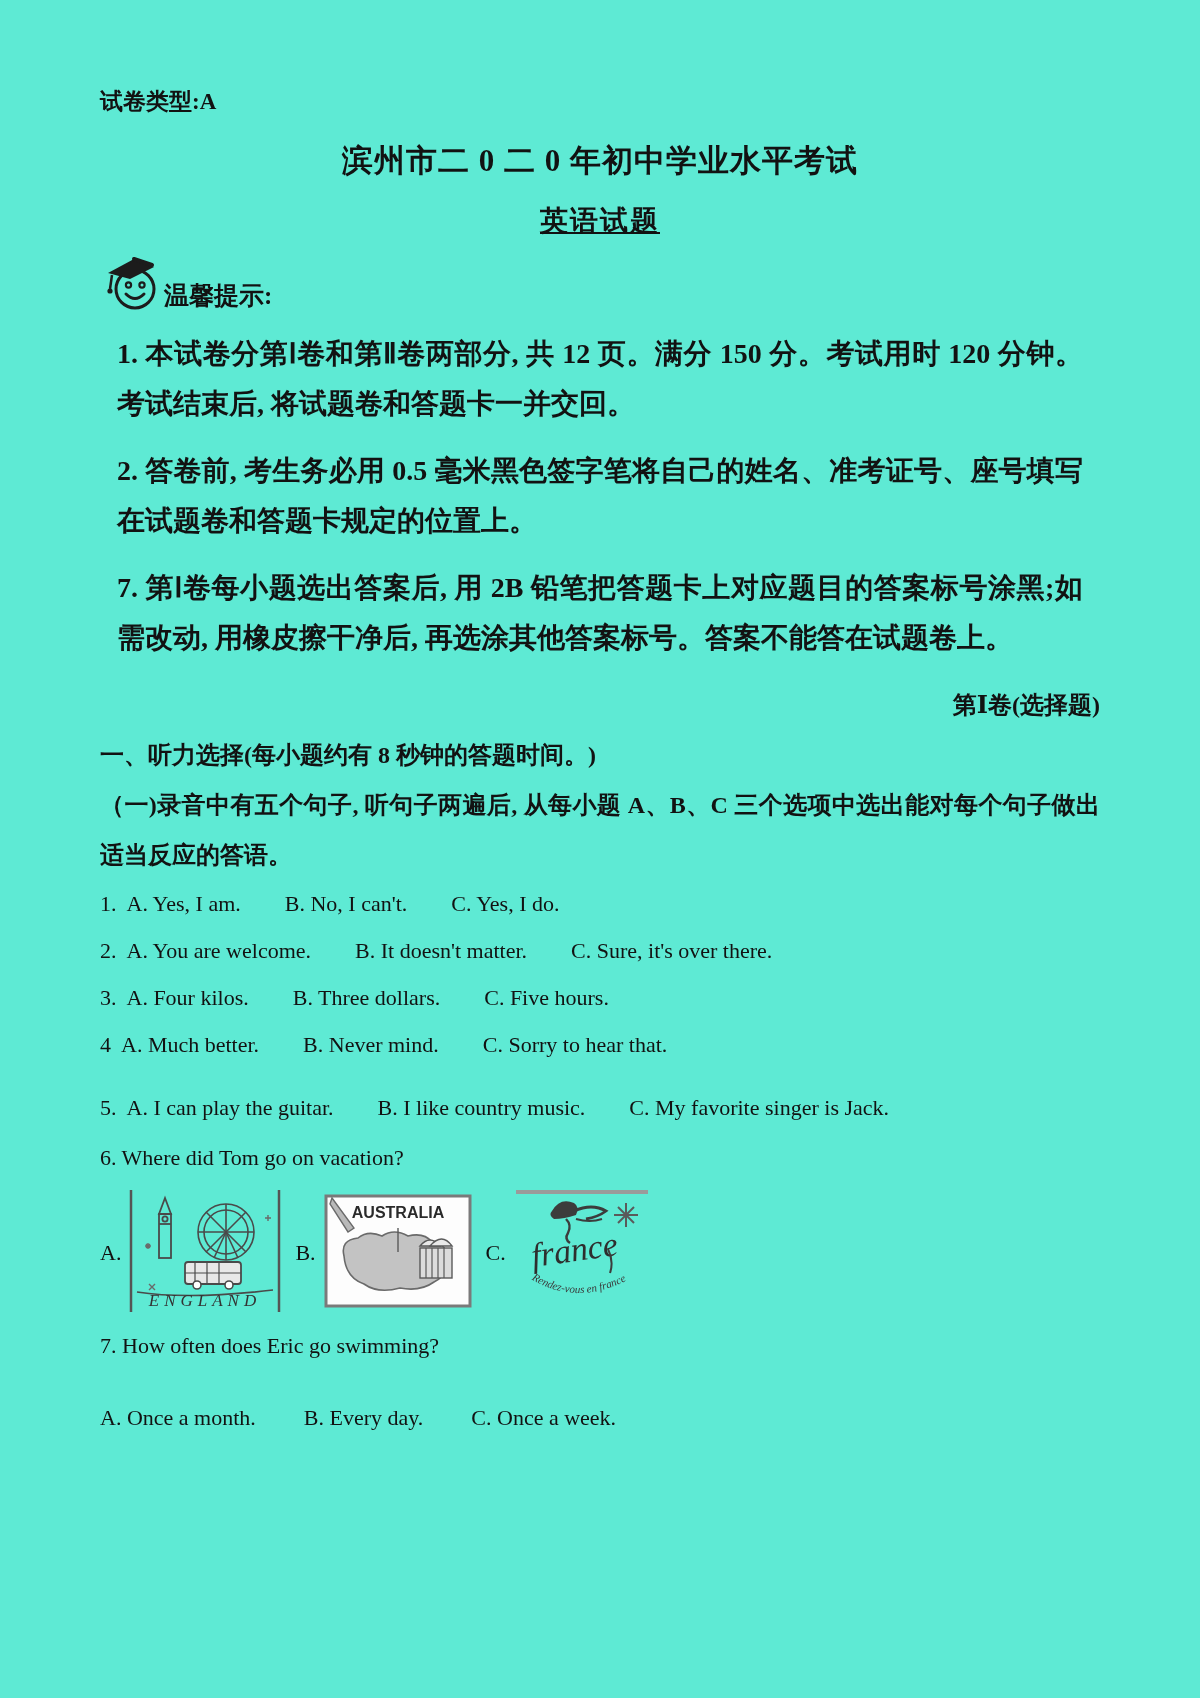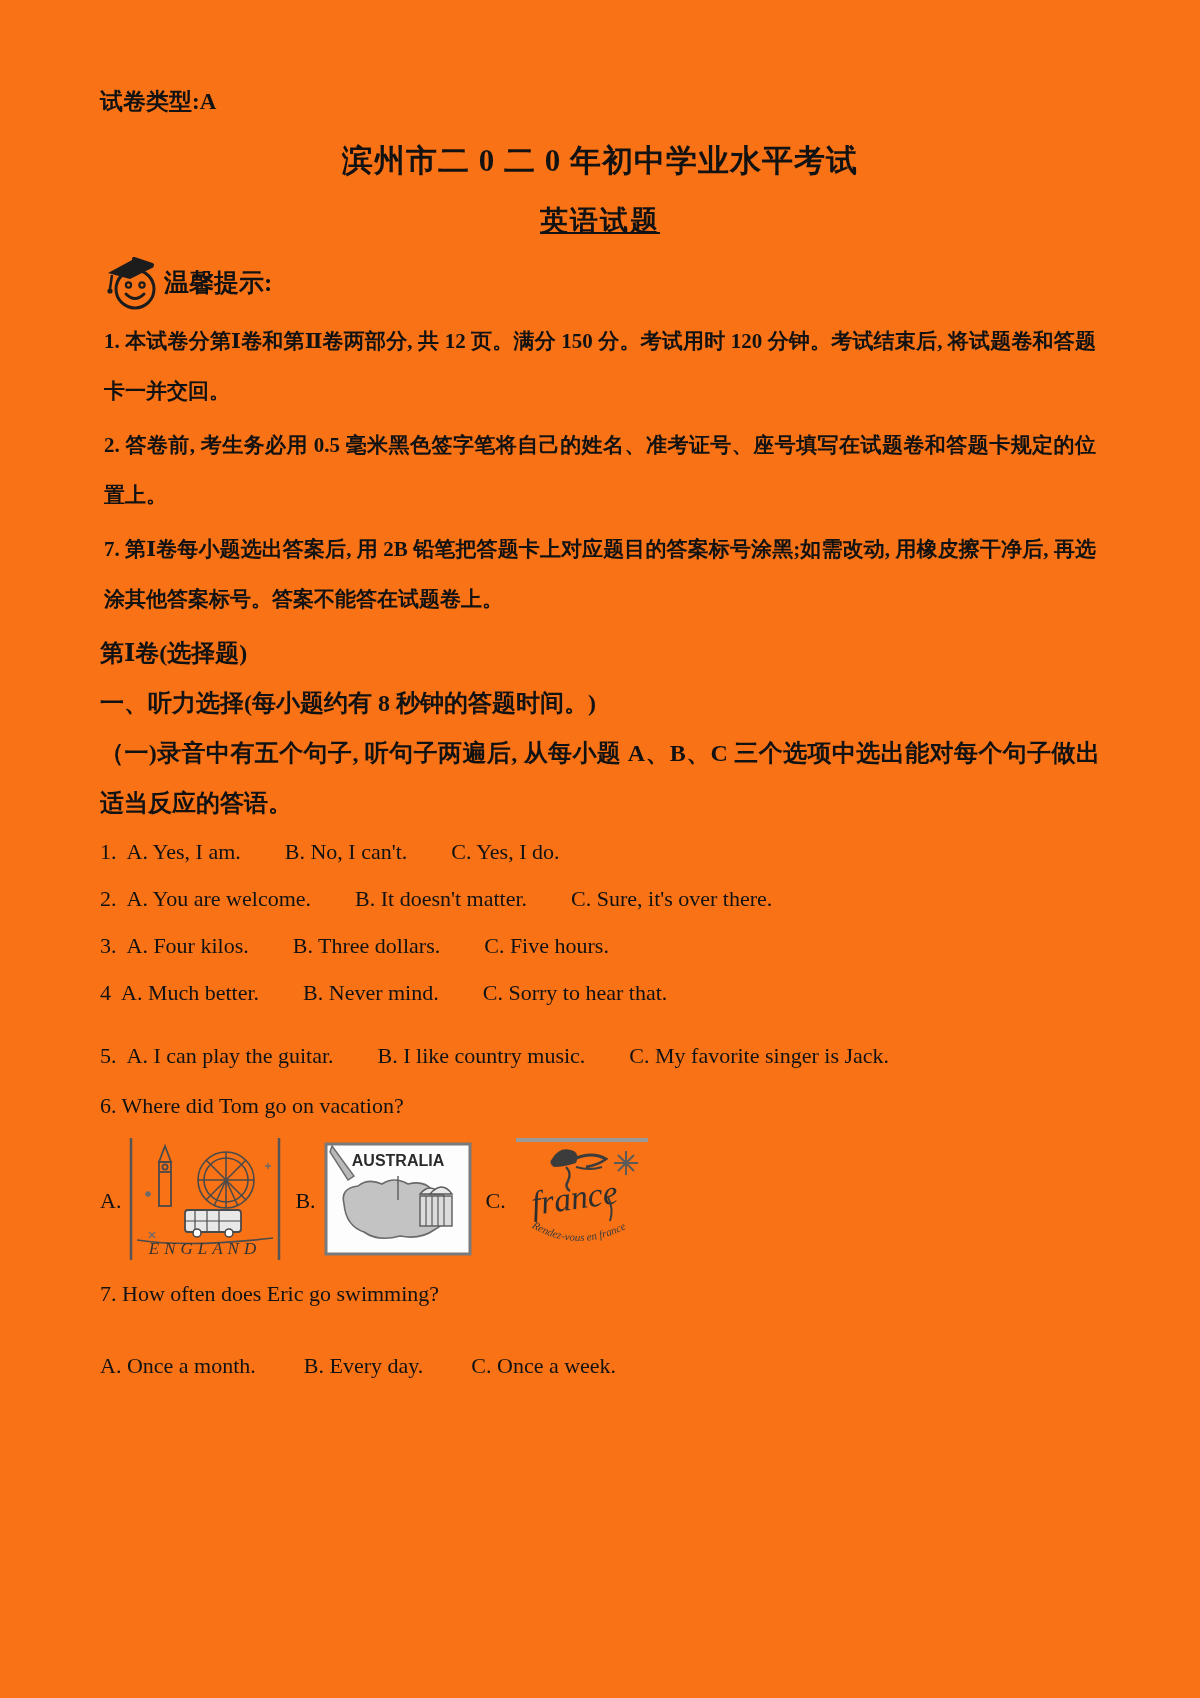--- a/index.html
+++ b/index.html
@@ -7,7 +7,7 @@
     position:relative;
     width:1200px; height:1698px;
     margin:0 auto;
-    background:#f97316;
+    background:#5eead4;
     color:#121212;
     font-family:"Liberation Serif","DejaVu Serif",serif;
     box-sizing:border-box;

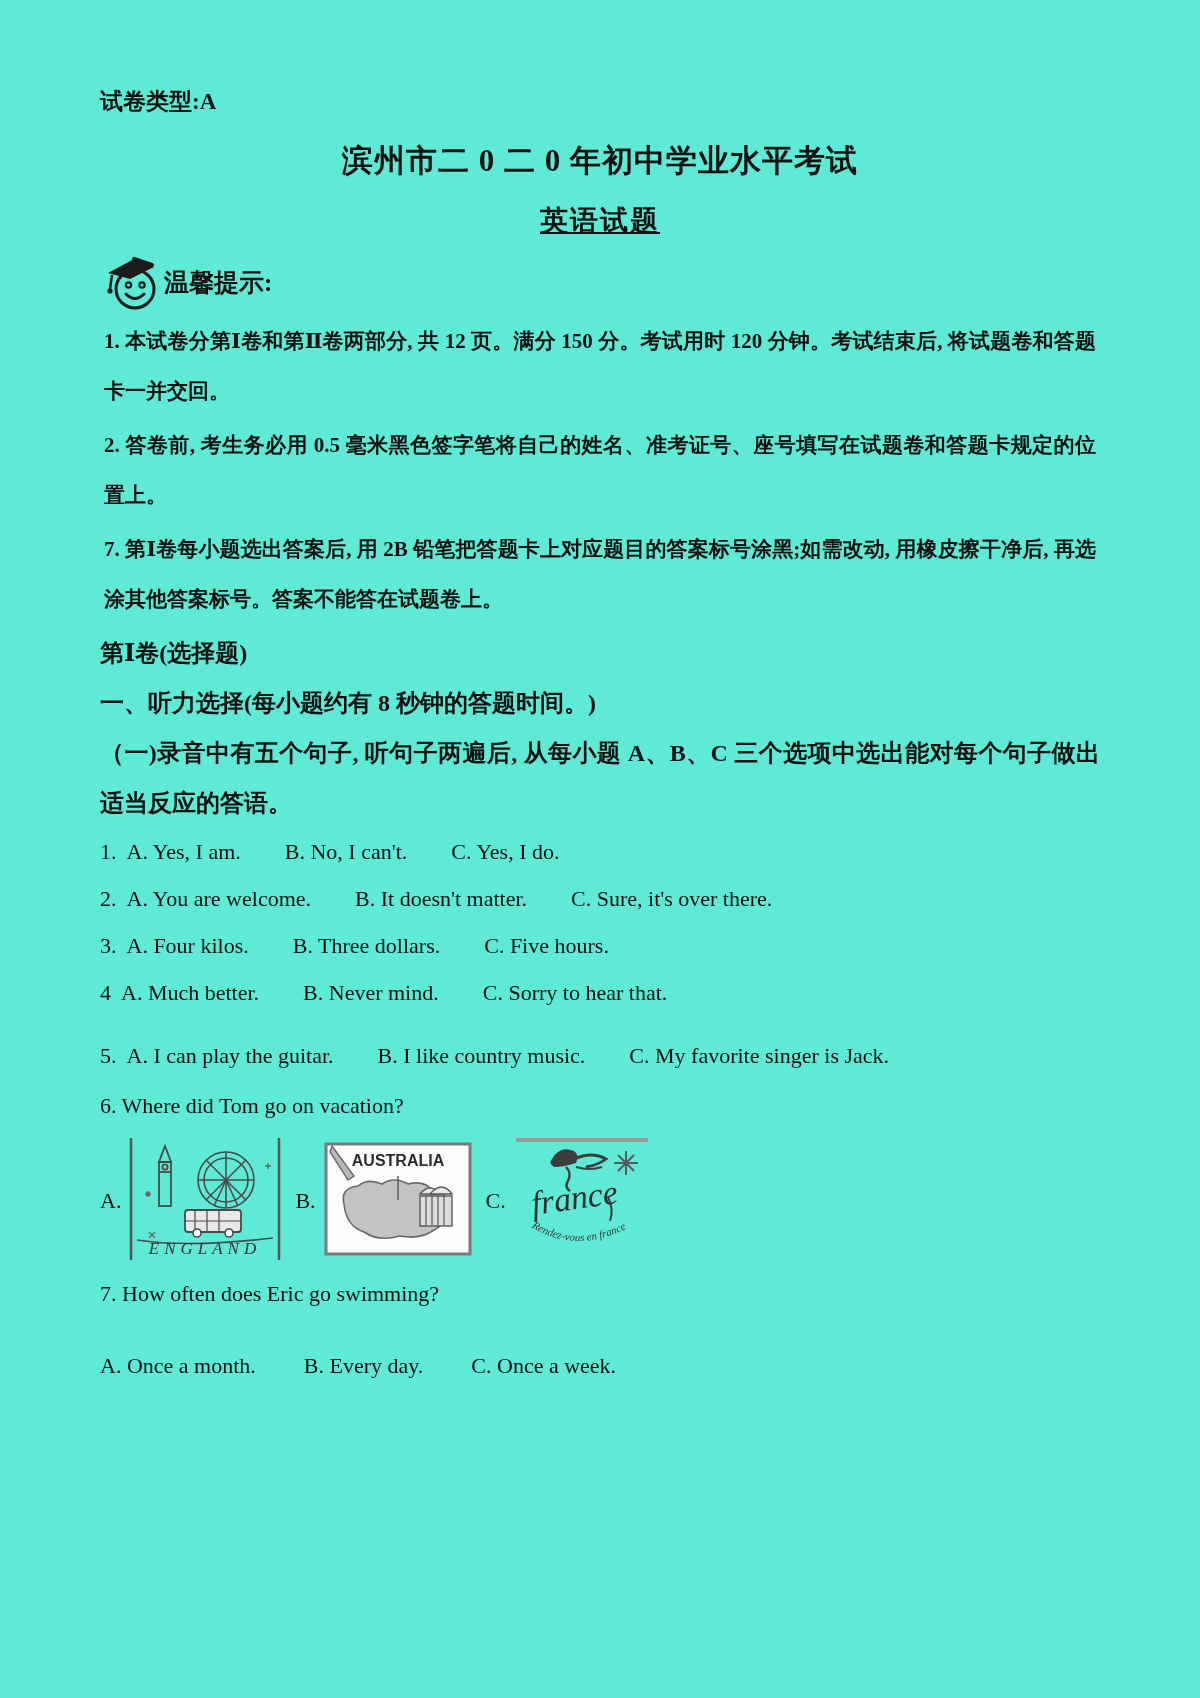--- a/index.html
+++ b/index.html
@@ -18,7 +18,7 @@
   .exam-title { text-align:center; font-size:31px; font-weight:bold; margin:26px 0 12px 0; line-height:38px; letter-spacing:1px; }
   .exam-subtitle { text-align:center; font-size:28px; font-weight:bold; margin:24px 0 0 0; line-height:34px; letter-spacing:2px;text-decoration:underline; }
 
-  .notice-header { display:flex; align-items:center; margin-top:14px; height:60px; }
+  .notice-header { display:flex; align-items:flex-end; margin-top:14px; height:60px; }
   .grad-icon { width:64px; height:60px; flex:0 0 auto; }
   .notice-label { font-size:25px; font-weight:bold; }
 

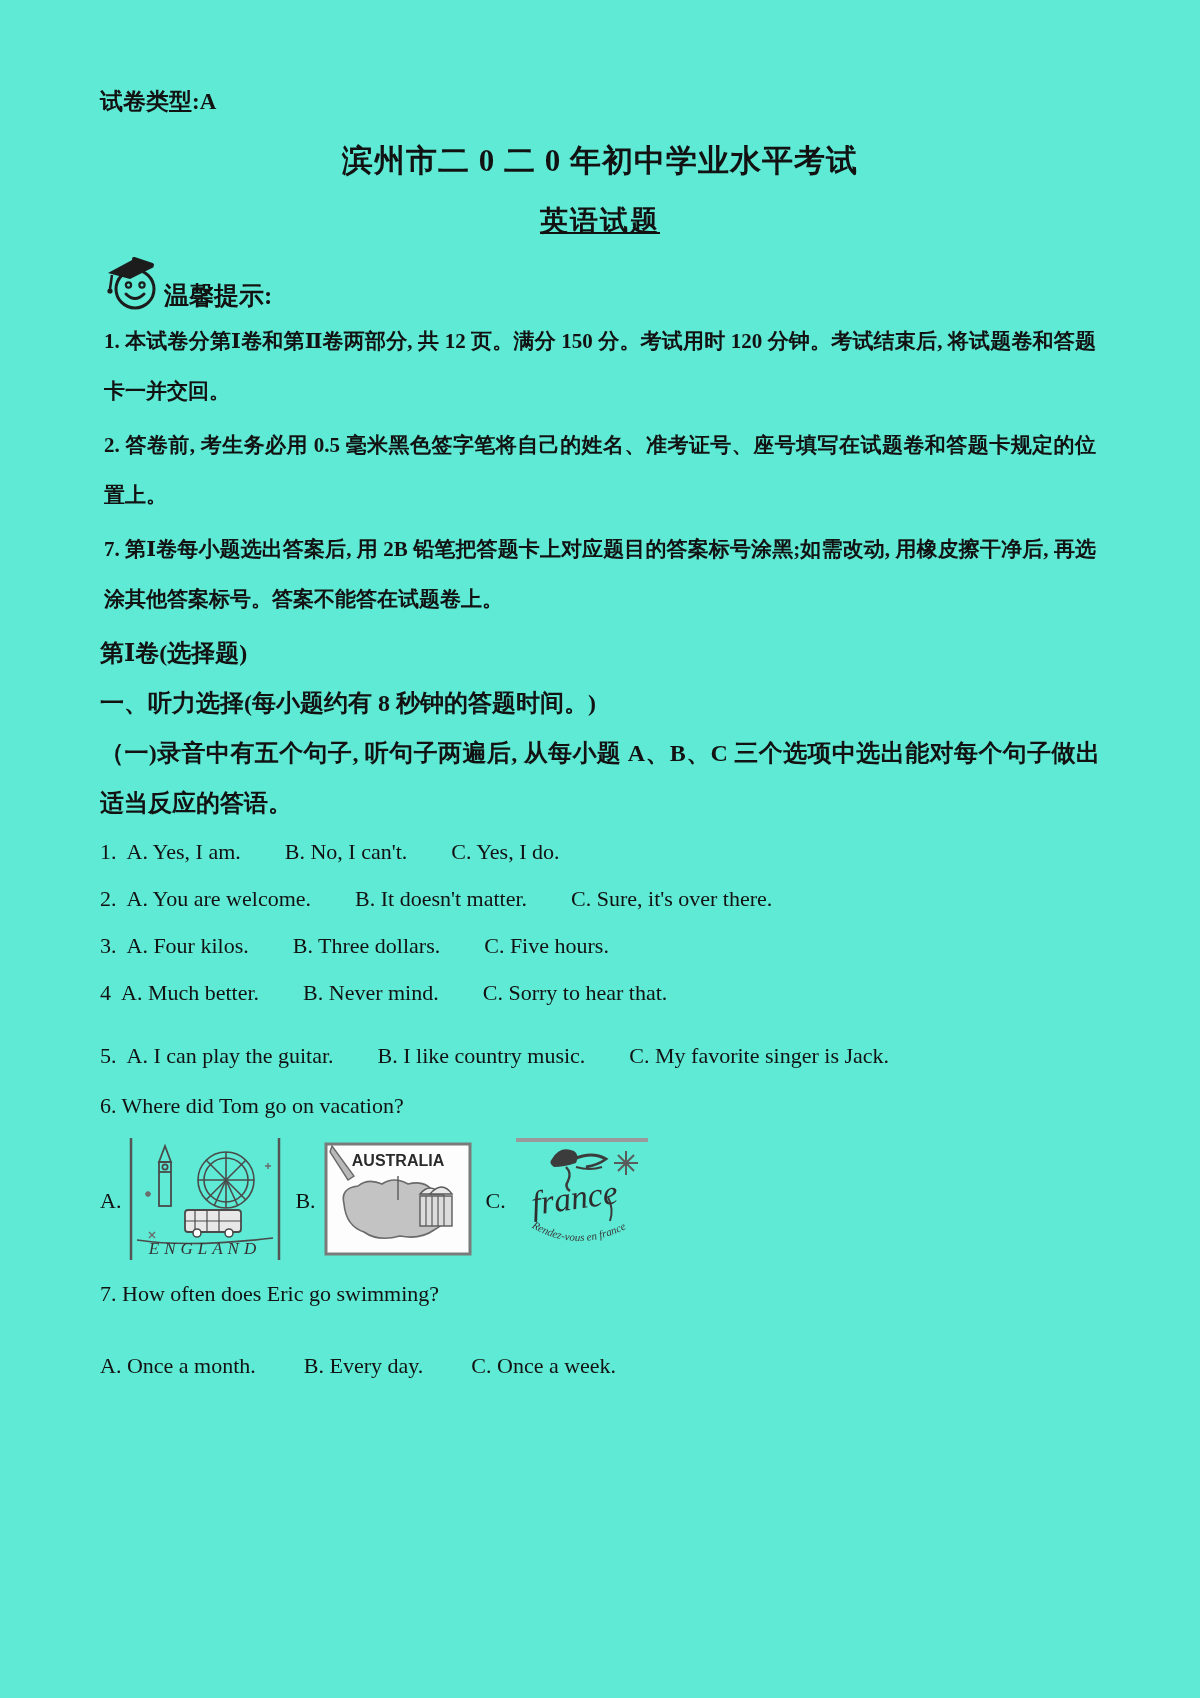--- a/index.html
+++ b/index.html
@@ -23,7 +23,7 @@
   .notice-label { font-size:25px; font-weight:bold; }
 
   .notices { margin-top:4px; }
-  .notice-p { margin:4px; font-size:21px; font-weight:bold; line-height:50px; text-align:justify; text-justify:inter-ideograph; }
+  .notice-p { margin:17px; font-size:28px; font-weight:bold; line-height:50px; text-align:justify; text-justify:inter-ideograph;font-family:Liberation Serif, serif; }
 
   .part-header { text-align:left; font-size:24px; font-weight:bold; line-height:50px; margin-top:2px; }
   .section-title { font-size:24px; font-weight:bold; line-height:50px; }

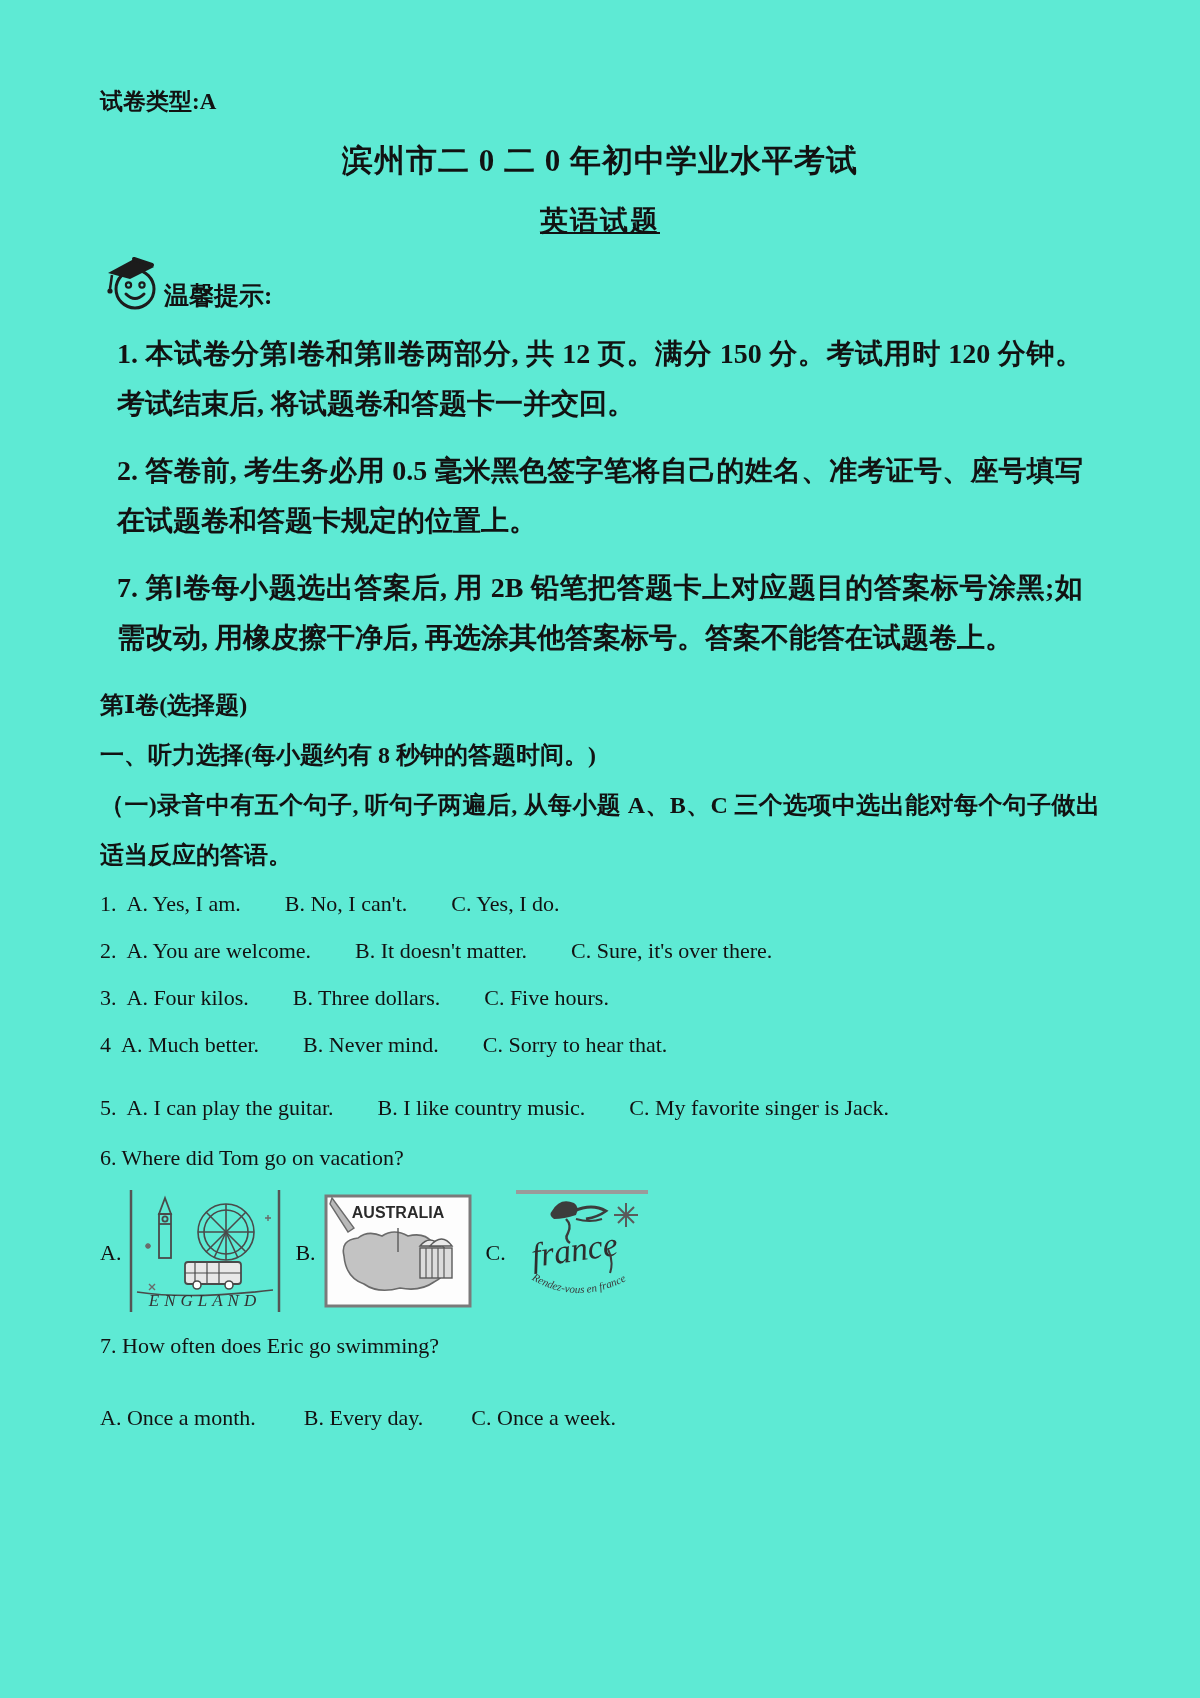--- a/index.html
+++ b/index.html
@@ -25,7 +25,7 @@
   .notices { margin-top:4px; }
   .notice-p { margin:17px; font-size:28px; font-weight:bold; line-height:50px; text-align:justify; text-justify:inter-ideograph;font-family:Liberation Serif, serif; }
 
-  .part-header { text-align:left; font-size:24px; font-weight:bold; line-height:50px; margin-top:2px; }
+  .part-header { text-align:right; font-size:24px; font-weight:bold; line-height:50px; margin-top:2px; }
   .section-title { font-size:24px; font-weight:bold; line-height:50px; }
   .intro-p { margin:0; font-size:24px; font-weight:bold; line-height:50px; text-align:justify; }
 

